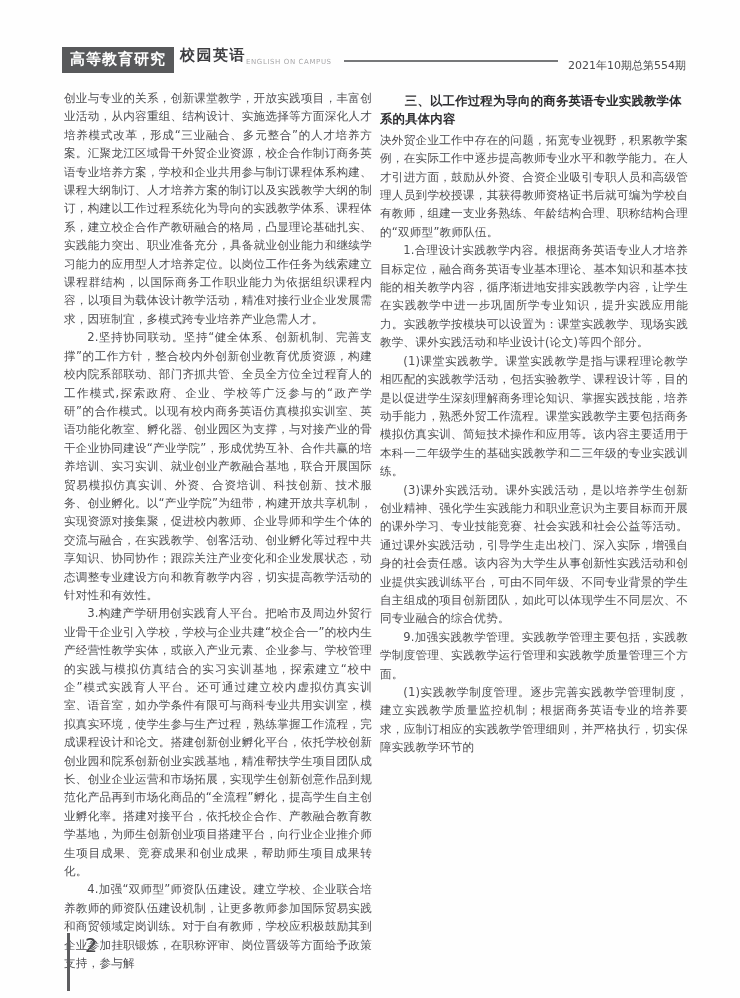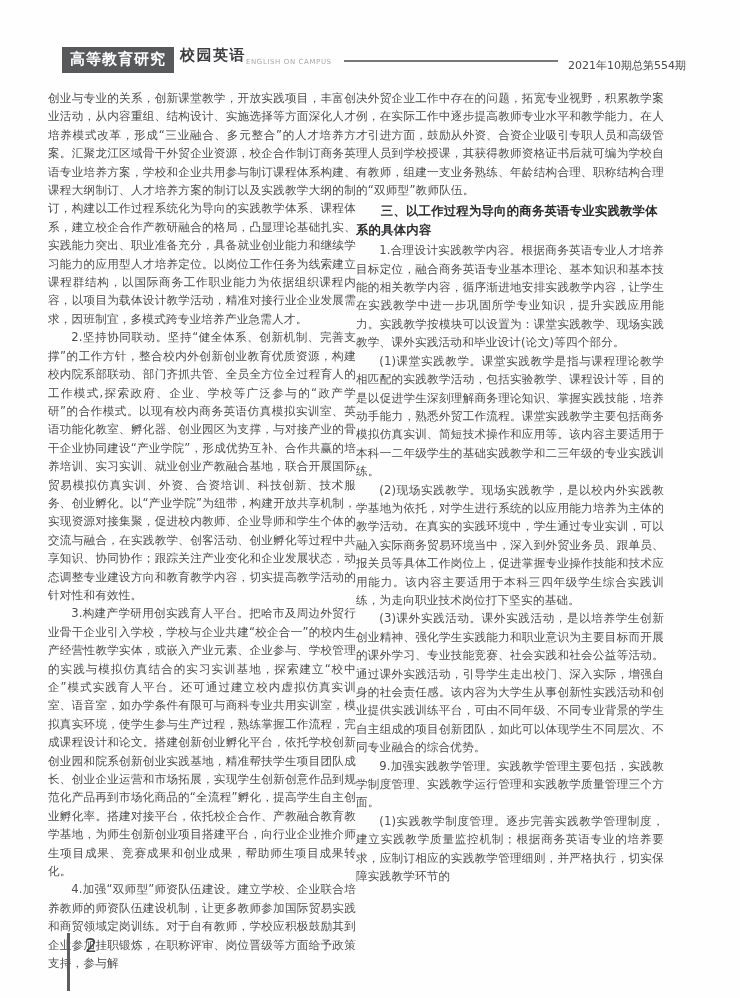--- a/index.html
+++ b/index.html
@@ -64,11 +64,11 @@
   
   .columns {
     position: absolute;
-    left: 48px;
+    left: 64px;
     top: 89px;
     width: 624px;
     display: flex;
-    gap: 0;
+    gap: 8px;
   }
   .col {
     width: 308px;

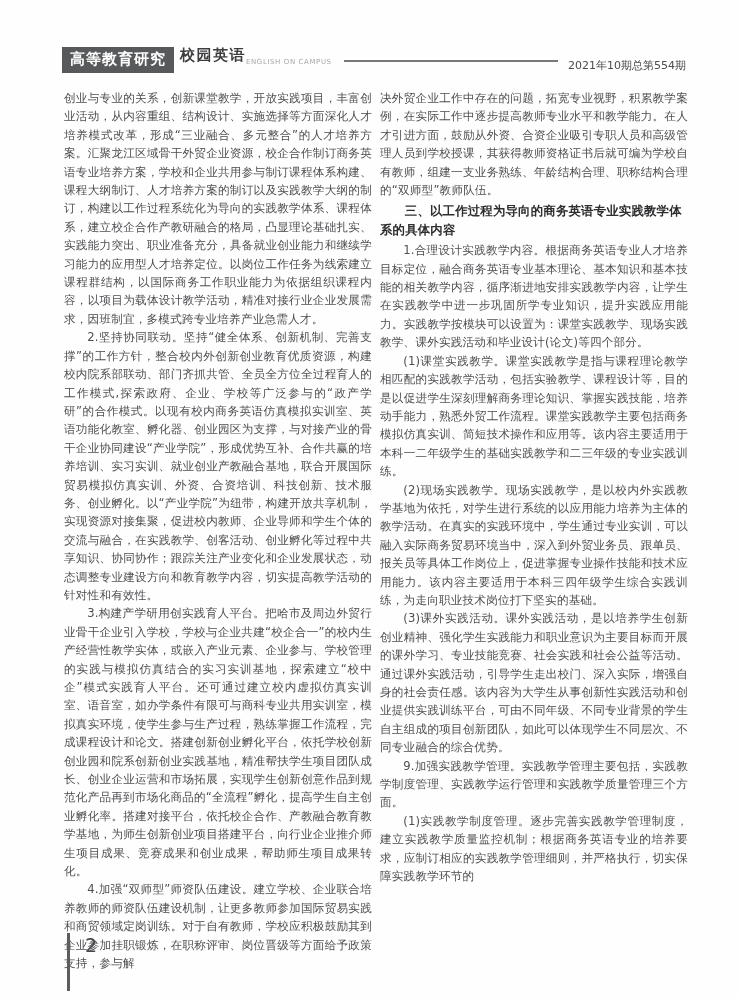--- a/index.html
+++ b/index.html
@@ -129,8 +129,8 @@
     </div>
 
     <div class="col">
+      <p class="para heading">三、以工作过程为导向的商务英语专业实践教学体系的具体内容</p>
       <p class="para no-indent">决外贸企业工作中存在的问题，拓宽专业视野，积累教学案例，在实际工作中逐步提高教师专业水平和教学能力。在人才引进方面，鼓励从外资、合资企业吸引专职人员和高级管理人员到学校授课，其获得教师资格证书后就可编为学校自有教师，组建一支业务熟练、年龄结构合理、职称结构合理的“双师型”教师队伍。</p>
-      <p class="para heading">三、以工作过程为导向的商务英语专业实践教学体系的具体内容</p>
       <p class="para">1.合理设计实践教学内容。根据商务英语专业人才培养目标定位，融合商务英语专业基本理论、基本知识和基本技能的相关教学内容，循序渐进地安排实践教学内容，让学生在实践教学中进一步巩固所学专业知识，提升实践应用能力。实践教学按模块可以设置为：课堂实践教学、现场实践教学、课外实践活动和毕业设计(论文)等四个部分。</p>
       <p class="para">(1)课堂实践教学。课堂实践教学是指与课程理论教学相匹配的实践教学活动，包括实验教学、课程设计等，目的是以促进学生深刻理解商务理论知识、掌握实践技能，培养动手能力，熟悉外贸工作流程。课堂实践教学主要包括商务模拟仿真实训、简短技术操作和应用等。该内容主要适用于本科一二年级学生的基础实践教学和二三年级的专业实践训练。</p>
       <p class="para">(2)现场实践教学。现场实践教学，是以校内外实践教学基地为依托，对学生进行系统的以应用能力培养为主体的教学活动。在真实的实践环境中，学生通过专业实训，可以融入实际商务贸易环境当中，深入到外贸业务员、跟单员、报关员等具体工作岗位上，促进掌握专业操作技能和技术应用能力。该内容主要适用于本科三四年级学生综合实践训练，为走向职业技术岗位打下坚实的基础。</p>

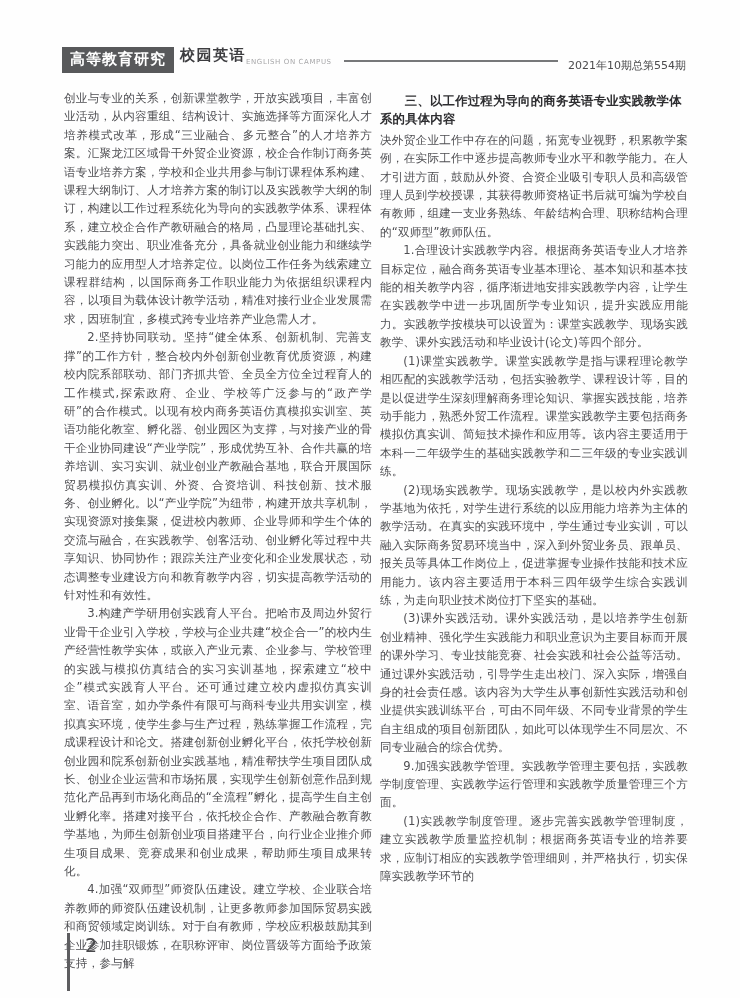--- a/index.html
+++ b/index.html
@@ -133,7 +133,6 @@
       <p class="para no-indent">决外贸企业工作中存在的问题，拓宽专业视野，积累教学案例，在实际工作中逐步提高教师专业水平和教学能力。在人才引进方面，鼓励从外资、合资企业吸引专职人员和高级管理人员到学校授课，其获得教师资格证书后就可编为学校自有教师，组建一支业务熟练、年龄结构合理、职称结构合理的“双师型”教师队伍。</p>
       <p class="para">1.合理设计实践教学内容。根据商务英语专业人才培养目标定位，融合商务英语专业基本理论、基本知识和基本技能的相关教学内容，循序渐进地安排实践教学内容，让学生在实践教学中进一步巩固所学专业知识，提升实践应用能力。实践教学按模块可以设置为：课堂实践教学、现场实践教学、课外实践活动和毕业设计(论文)等四个部分。</p>
       <p class="para">(1)课堂实践教学。课堂实践教学是指与课程理论教学相匹配的实践教学活动，包括实验教学、课程设计等，目的是以促进学生深刻理解商务理论知识、掌握实践技能，培养动手能力，熟悉外贸工作流程。课堂实践教学主要包括商务模拟仿真实训、简短技术操作和应用等。该内容主要适用于本科一二年级学生的基础实践教学和二三年级的专业实践训练。</p>
-      <p class="para">(2)现场实践教学。现场实践教学，是以校内外实践教学基地为依托，对学生进行系统的以应用能力培养为主体的教学活动。在真实的实践环境中，学生通过专业实训，可以融入实际商务贸易环境当中，深入到外贸业务员、跟单员、报关员等具体工作岗位上，促进掌握专业操作技能和技术应用能力。该内容主要适用于本科三四年级学生综合实践训练，为走向职业技术岗位打下坚实的基础。</p>
       <p class="para">(3)课外实践活动。课外实践活动，是以培养学生创新创业精神、强化学生实践能力和职业意识为主要目标而开展的课外学习、专业技能竞赛、社会实践和社会公益等活动。通过课外实践活动，引导学生走出校门、深入实际，增强自身的社会责任感。该内容为大学生从事创新性实践活动和创业提供实践训练平台，可由不同年级、不同专业背景的学生自主组成的项目创新团队，如此可以体现学生不同层次、不同专业融合的综合优势。</p>
       <p class="para">9.加强实践教学管理。实践教学管理主要包括，实践教学制度管理、实践教学运行管理和实践教学质量管理三个方面。</p>
       <p class="para">(1)实践教学制度管理。逐步完善实践教学管理制度，建立实践教学质量监控机制；根据商务英语专业的培养要求，应制订相应的实践教学管理细则，并严格执行，切实保障实践教学环节的</p>

